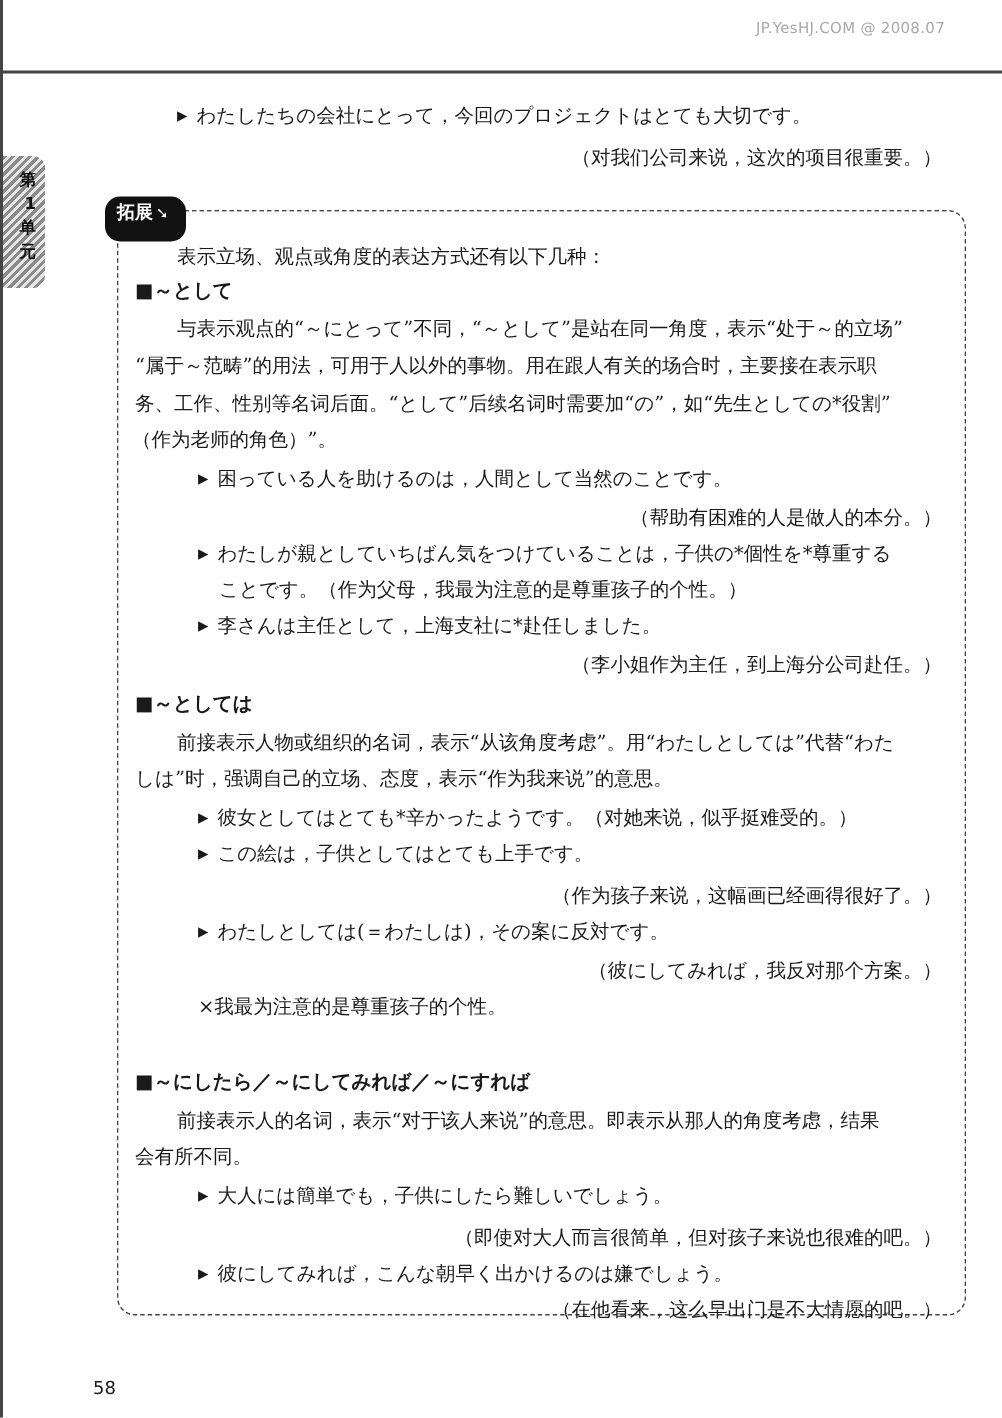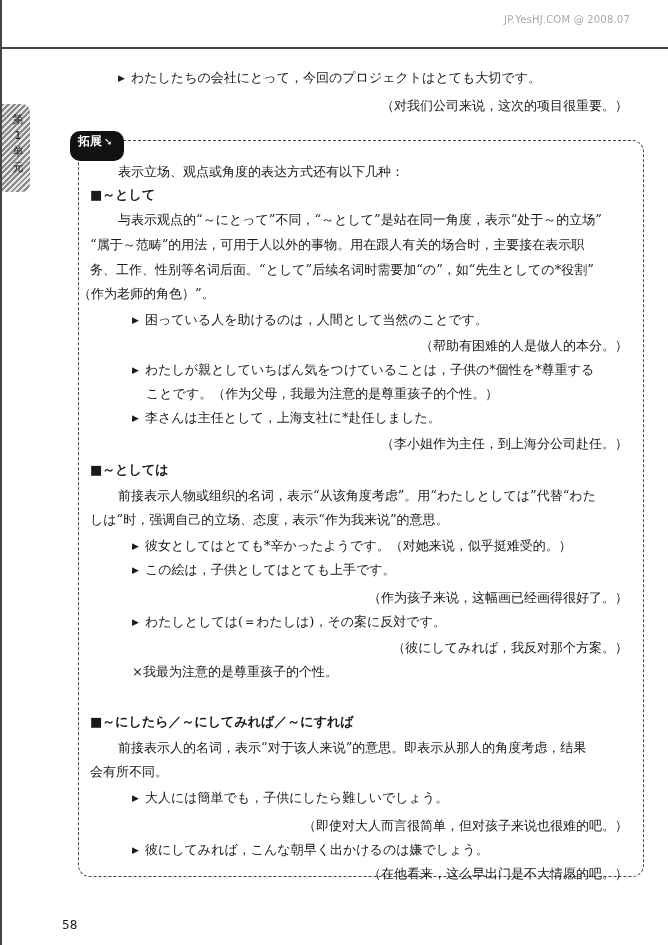--- a/index.html
+++ b/index.html
@@ -15,7 +15,7 @@
     background: repeating-linear-gradient(135deg, #8a8a8a 0 2px, #e6e6e6 2px 4px);
     border-radius:0 8px 8px 0;
   }
-  .side-tab-label { position:absolute; left:12px; top:112px; width:12px; font-family:"DejaVu Sans",sans-serif; font-weight:normal; font-size:11px; line-height:16px; color:#111; text-align:center; }
+  .side-tab-label { position:absolute; left:12px; top:112px; width:12px; font-family:"DejaVu Sans",sans-serif; font-weight:bold; font-size:11px; line-height:16px; color:#111; text-align:right; }
   .line { position:absolute; font-size:13px; line-height:16px; white-space:nowrap; }
   .right { text-align:right; }
   .bullet::before { content:"▶"; font-size:9px; margin-right:6px; position:relative; top:-1px; }

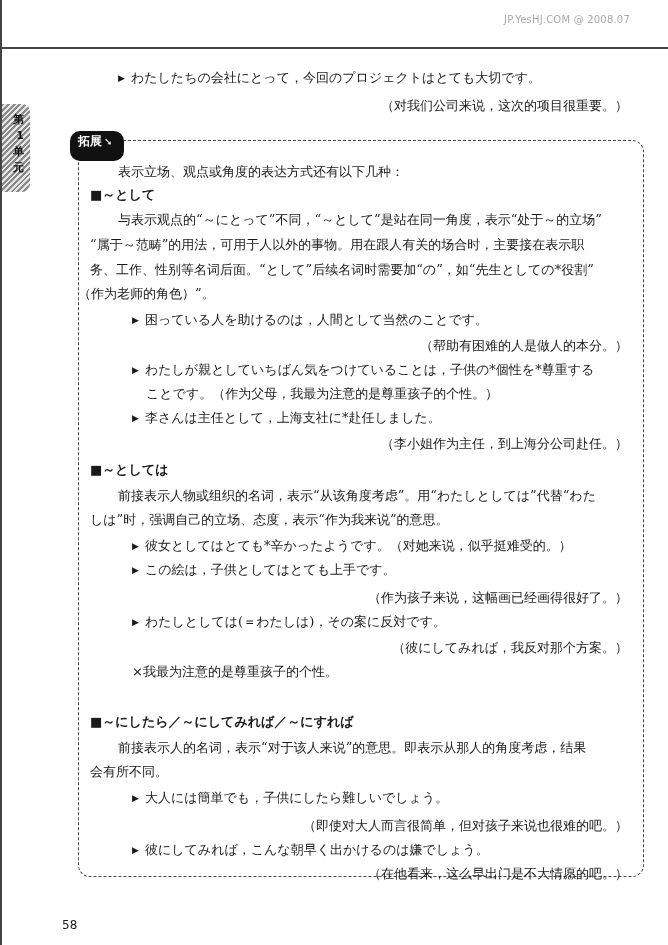--- a/index.html
+++ b/index.html
@@ -53,7 +53,7 @@
 <div class="line" style="left:118px;top:212px;">与表示观点的“～にとって”不同，“～として”是站在同一角度，表示“处于～的立场”</div>
 <div class="line" style="left:90px;top:237px;">“属于～范畴”的用法，可用于人以外的事物。用在跟人有关的场合时，主要接在表示职</div>
 <div class="line" style="left:90px;top:262px;">务、工作、性别等名词后面。“として”后续名词时需要加“の”，如“先生としての*役割”</div>
-<div class="line" style="left:78px;top:286px;">（作为老师的角色）”。</div>
+<div class="line" style="left:88px;top:286px;">（作为老师的角色）”。</div>
 <div class="line bullet" style="left:132px;top:312px;">困っている人を助けるのは，人間として当然のことです。</div>
 <div class="line right" style="right:40px;top:338px;">（帮助有困难的人是做人的本分。）</div>
 <div class="line bullet" style="left:132px;top:362px;">わたしが親としていちばん気をつけていることは，子供の*個性を*尊重する</div>

